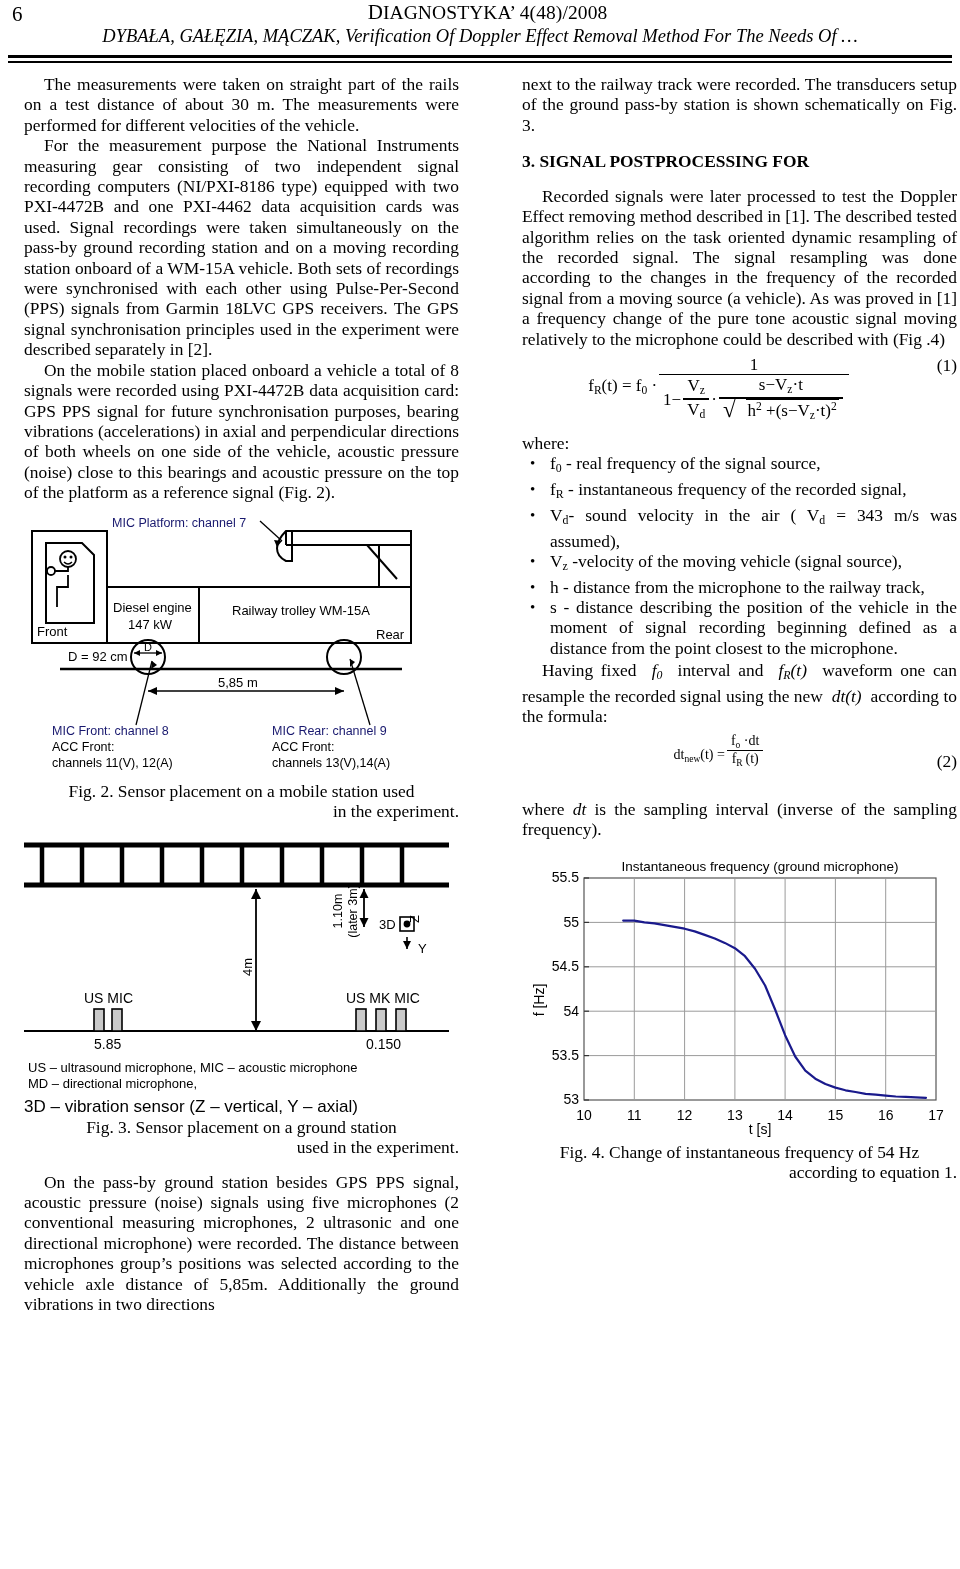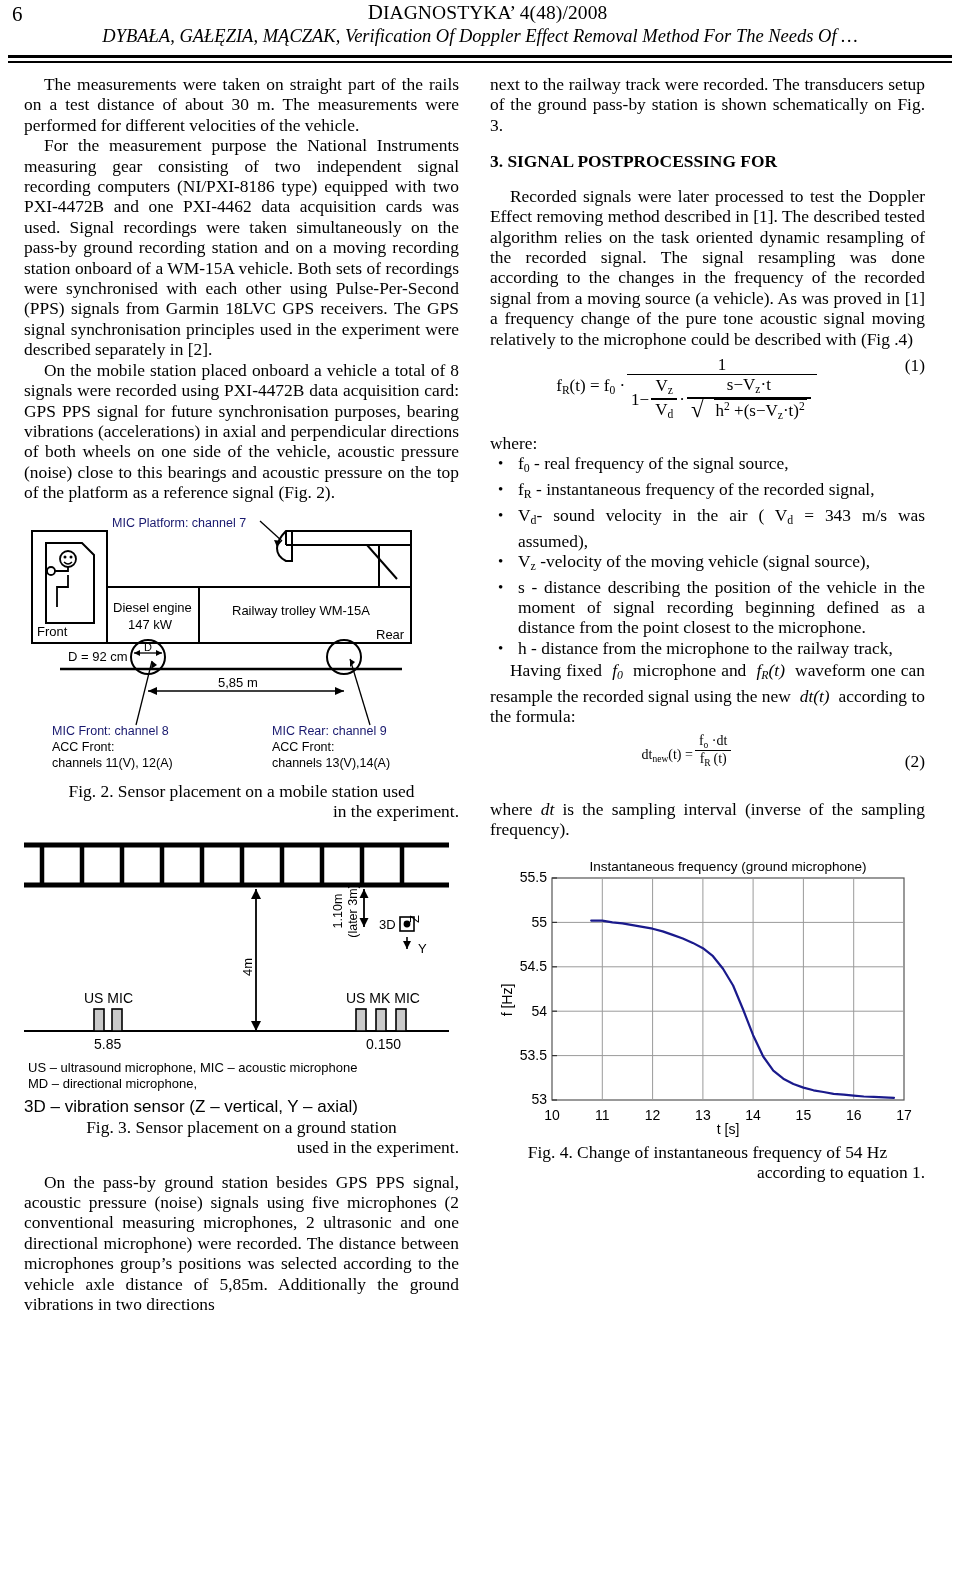--- a/index.html
+++ b/index.html
@@ -42,7 +42,7 @@
     text-align:justify; text-justify:inter-word;
   }
   .col.left  { left:24px; }
-  .col.right { left:490px; }
+  .col.right { left:522px; }
   .col p { margin:0; text-indent:20px; }
   .col p.noind { text-indent:0; }
 

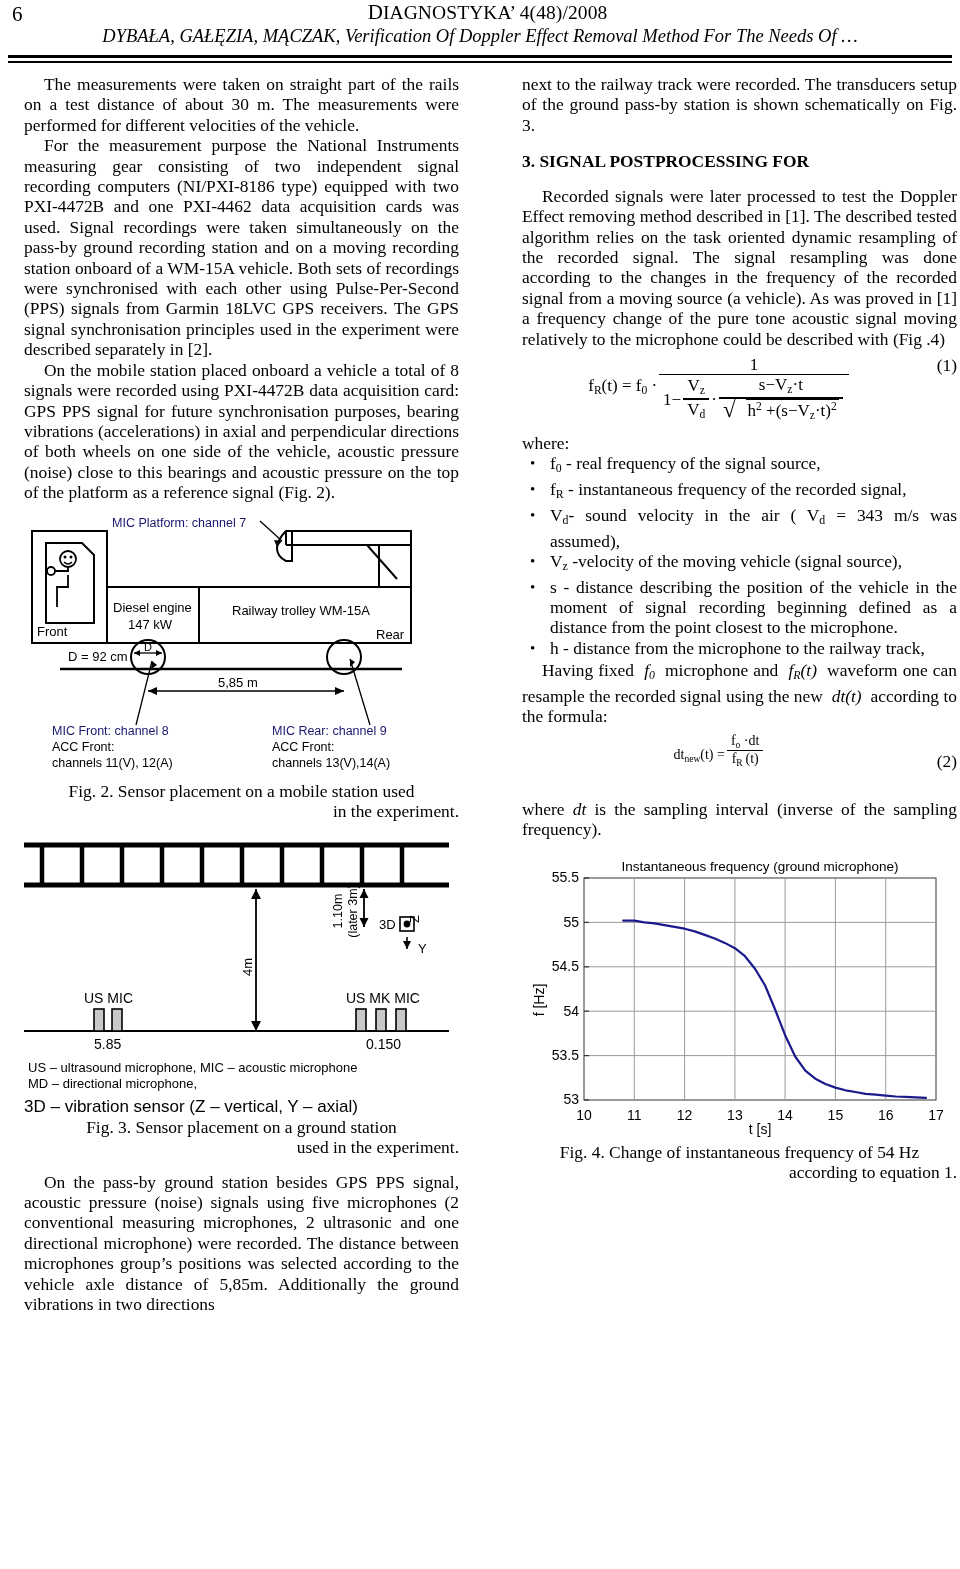--- a/index.html
+++ b/index.html
@@ -337,8 +337,8 @@
       <li>f<sub>R</sub> - instantaneous frequency of the recorded signal,</li>
       <li>V<sub>d</sub>- sound velocity in the air ( V<sub>d</sub> = 343 m/s was assumed),</li>
       <li>V<sub>z</sub> -velocity of the moving vehicle (signal source),</li>
+      <li>h - distance from the microphone to the railway track,</li>
       <li>s - distance describing the position of the vehicle in the moment of signal recording beginning defined as a distance from the point closest to the microphone.</li>
-      <li>h - distance from the microphone to the railway track,</li>
     </ul>
 
     <p style="margin-top:2px;">

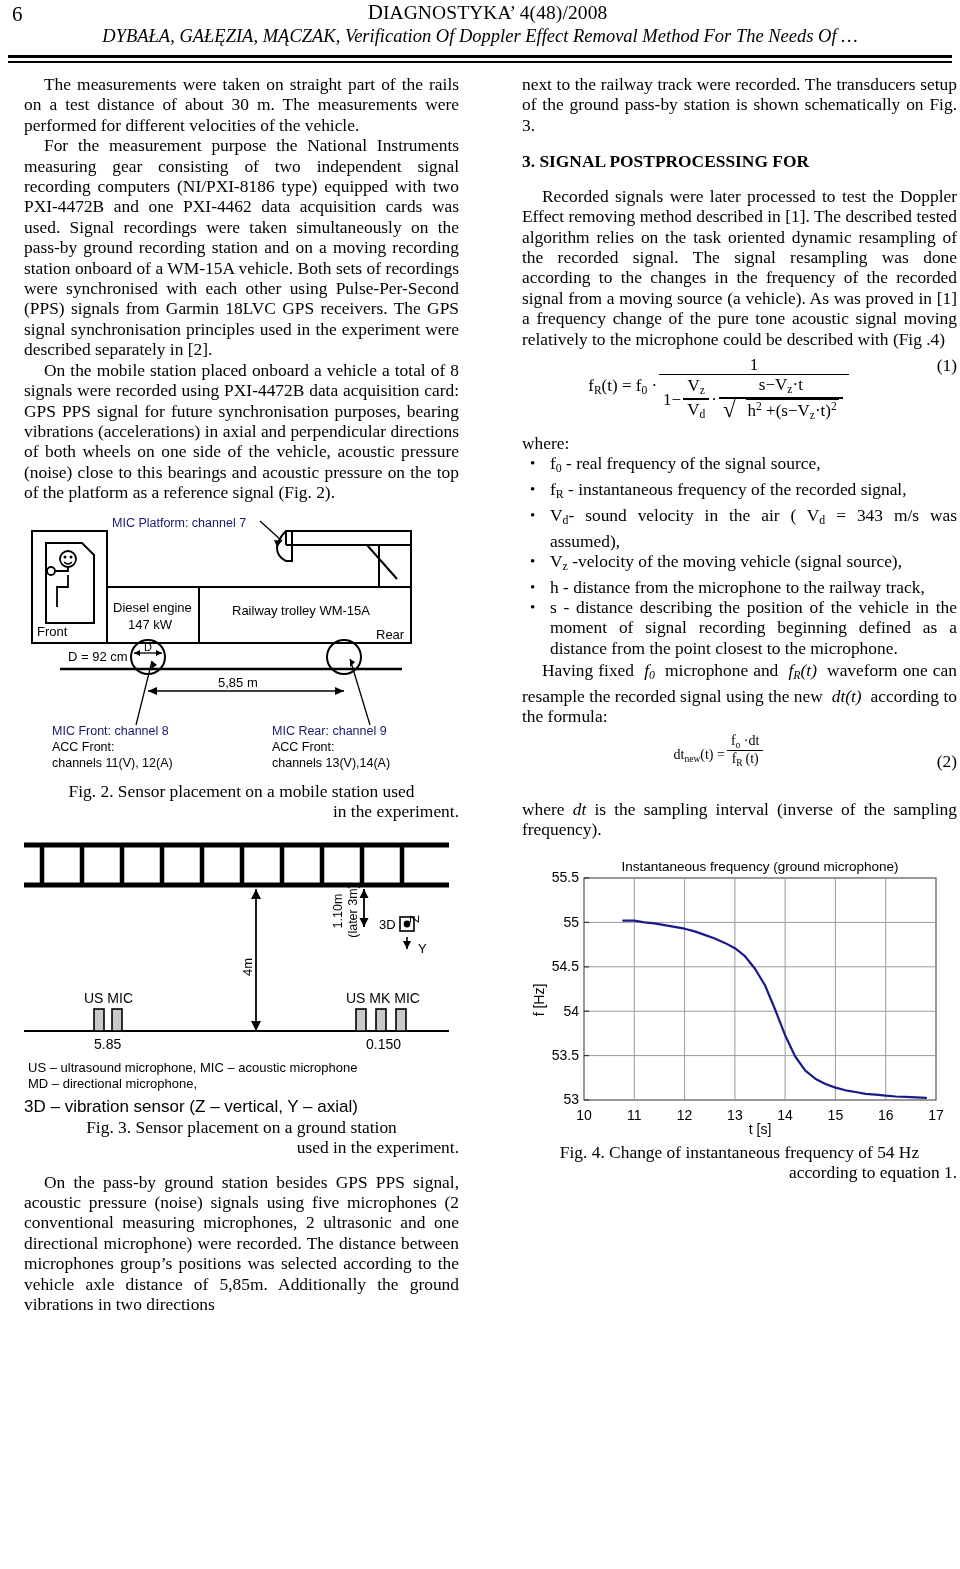--- a/index.html
+++ b/index.html
@@ -344,7 +344,7 @@
     <p style="margin-top:2px;">
       <span>Having fixed</span>
       <span class="ital">&nbsp;f<sub>0</sub>&nbsp;</span>
-      <span>microphone and</span>
+      <span>interval and</span>
       <span class="ital">&nbsp;f<sub>R</sub>(t)&nbsp;</span>
       <span>waveform one can resample the recorded signal using the new</span>
       <span class="ital">&nbsp;dt(t)&nbsp;</span>

